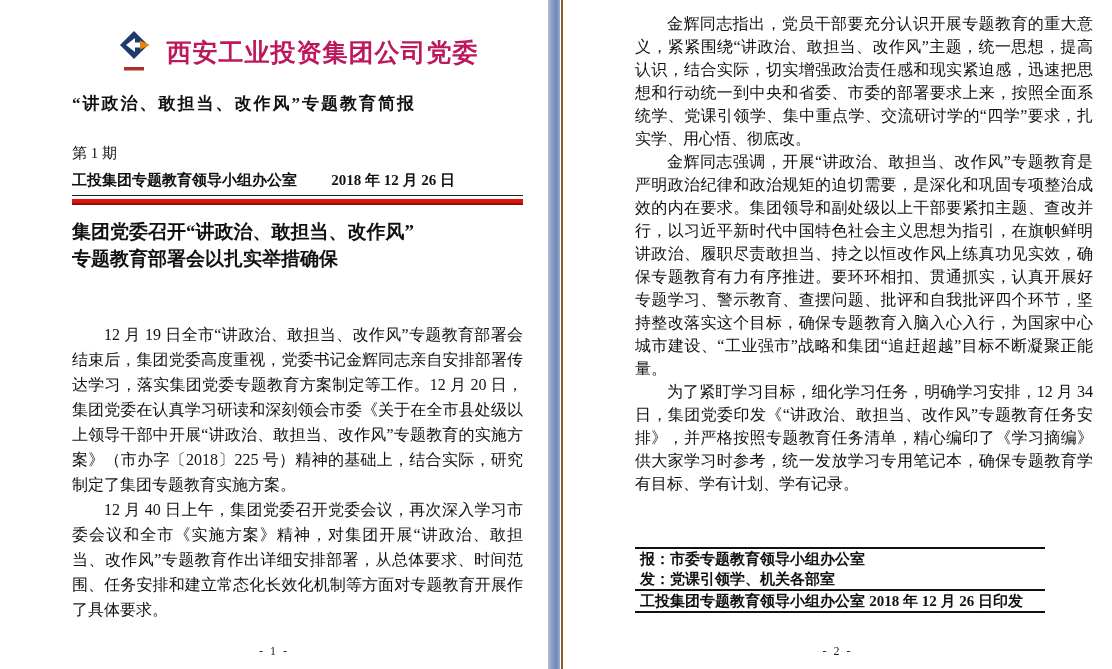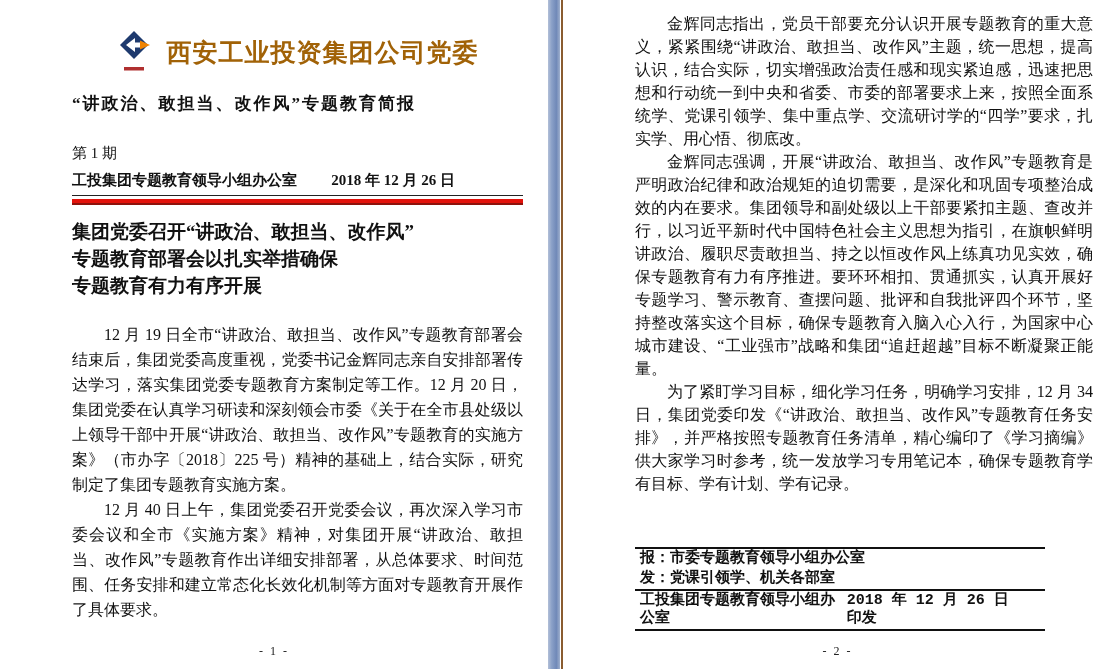--- a/index.html
+++ b/index.html
@@ -22,7 +22,7 @@
   .masthead { position:absolute; top:28px; left:72px; width:451px; height:48px;
     display:flex; align-items:center; justify-content:center; gap:16px; }
   .logo { width:34px; height:46px; flex:0 0 auto; display:block; }
-  .org-title { font-size:25px; font-weight:bold; color:#a16207; letter-spacing:1px; white-space:nowrap; }
+  .org-title { font-size:25px; font-weight:bold; color:#be185d; letter-spacing:1px; white-space:nowrap; }
 
   .subtitle { position:absolute; top:92px; left:72px; width:451px; text-align:left;
     font-size:17px; font-weight:bold; letter-spacing:2px; }

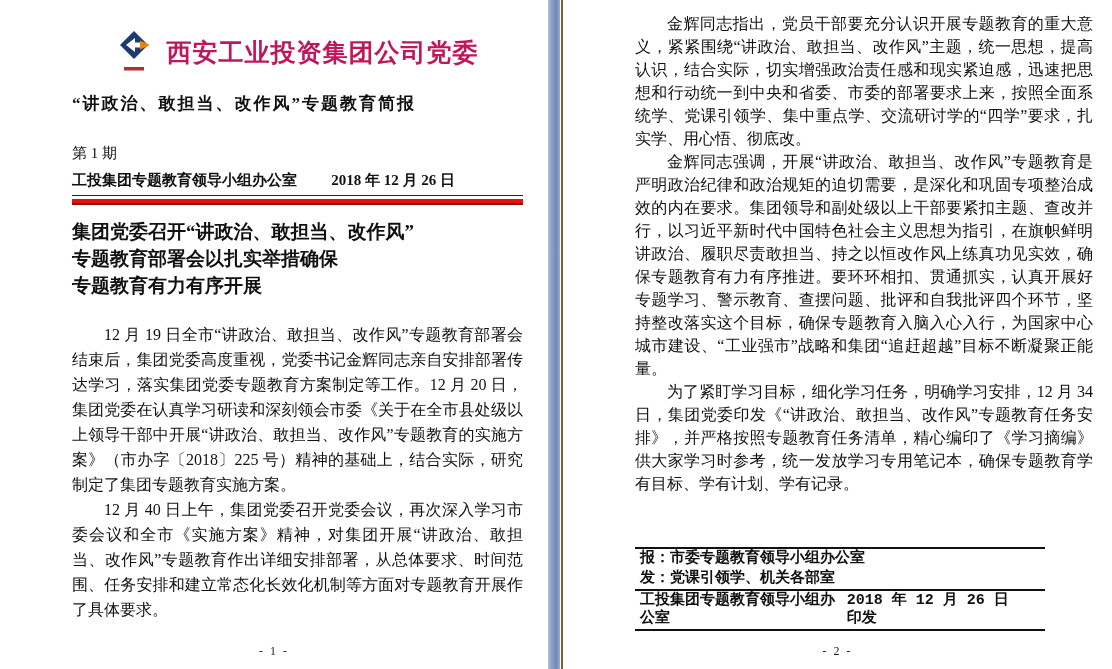--- a/index.html
+++ b/index.html
@@ -90,7 +90,6 @@
     <h2 class="article-title">
       <span>集团党委召开“讲政治、敢担当、改作风”</span>
       <span>专题教育部署会以扎实举措确保</span>
-      <span>专题教育有力有序开展</span>
     </h2>
 
     <div class="body-text body1">

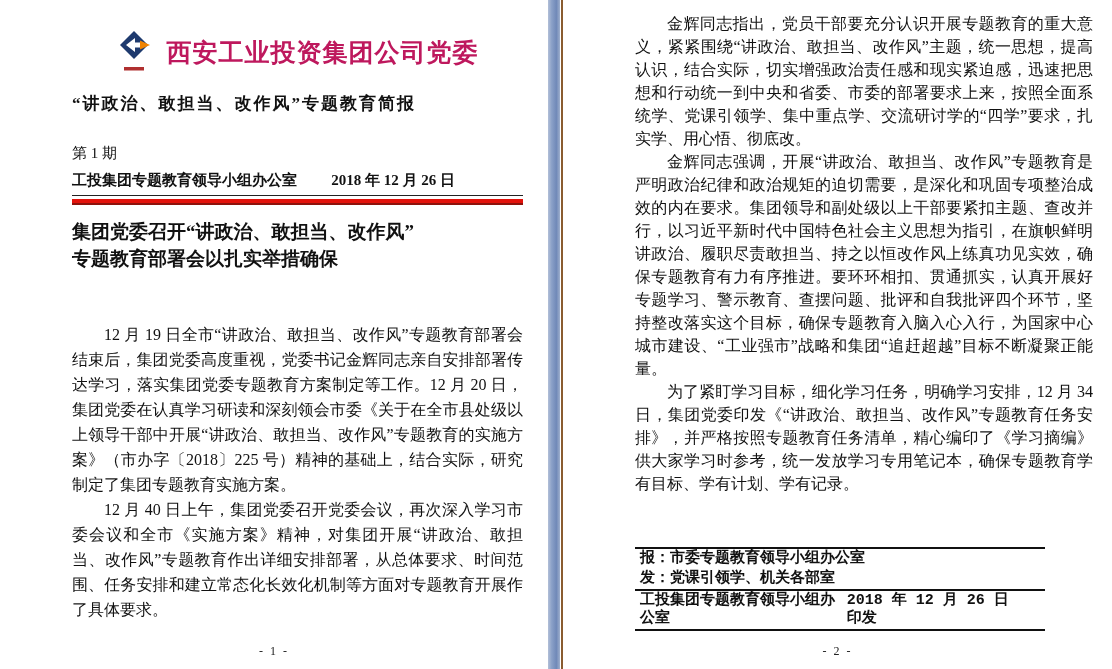--- a/index.html
+++ b/index.html
@@ -54,7 +54,7 @@
   
   .footer-box { position:absolute; top:547px; left:72px; width:410px;
     border-top:2px solid #111; border-bottom:2px solid #111;
-    font-size:15px; font-weight:bold;font-family:Liberation Mono, monospace; }
+    font-size:15px; font-weight:bold; }
   .f-row { padding:1px 0 1px 5px; line-height:18px; }
   .f-imprint { border-top:2px solid #111; display:flex; justify-content:space-between;
     align-items:baseline; padding:1px 22px 1px 5px; line-height:18px; }

